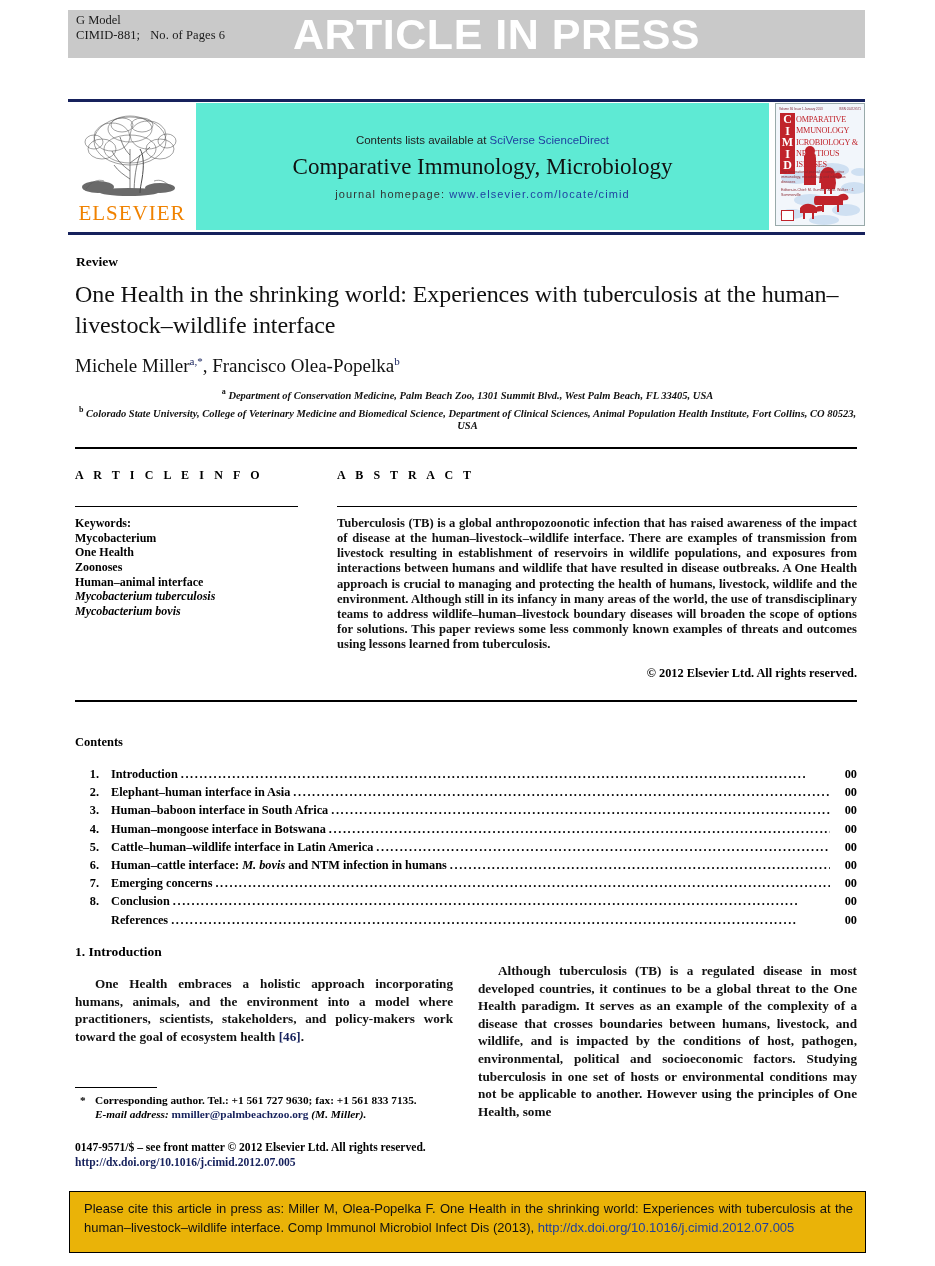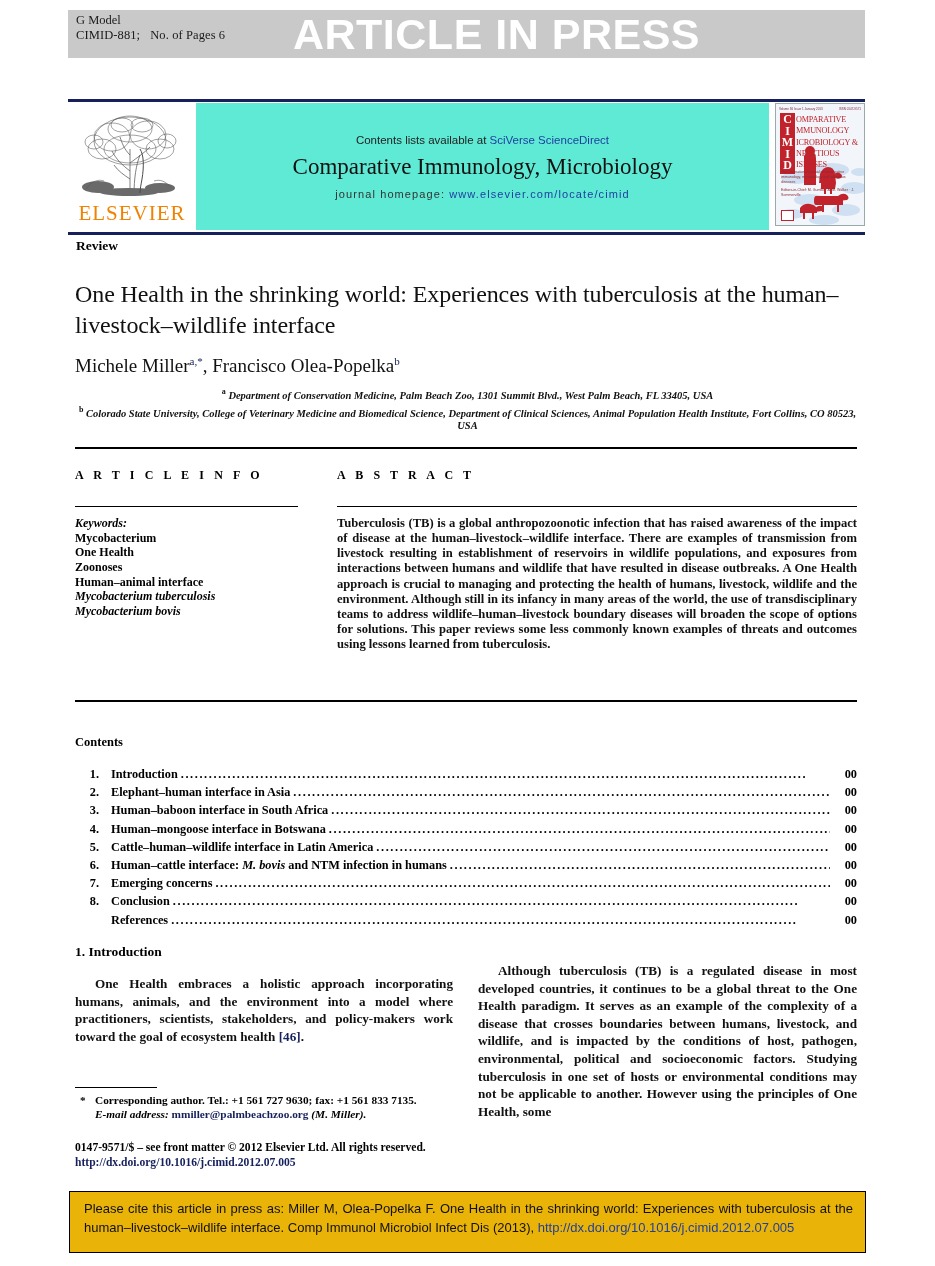--- a/index.html
+++ b/index.html
@@ -173,7 +173,7 @@
 
   
   .review-label {
-    position: absolute; left: 76px; top: 238px;
+    position: absolute; left: 76px; top: 254px;
     font-size: 13.5px; font-weight: bold;
   }
   .title {

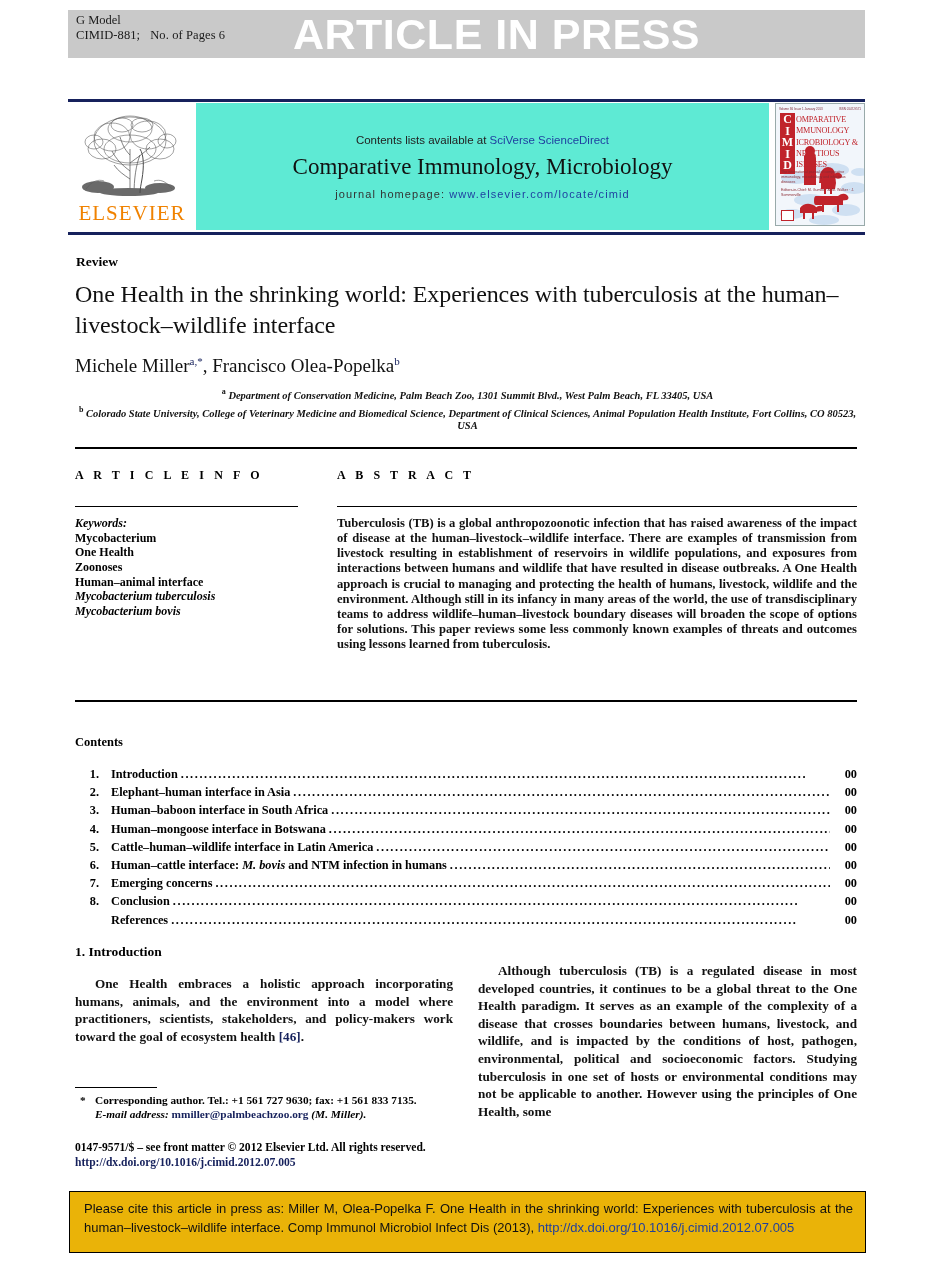--- a/index.html
+++ b/index.html
@@ -210,7 +210,7 @@
   .abscol .underline { width: 520px; }
 
   .kw { font-size: 12px; line-height: 14.6px; font-weight: bold; }
-  .kw .lab { font-style: italic; }
+  .kw .lab { }
   .kw .ital { font-style: italic; }
 
   .abstract {

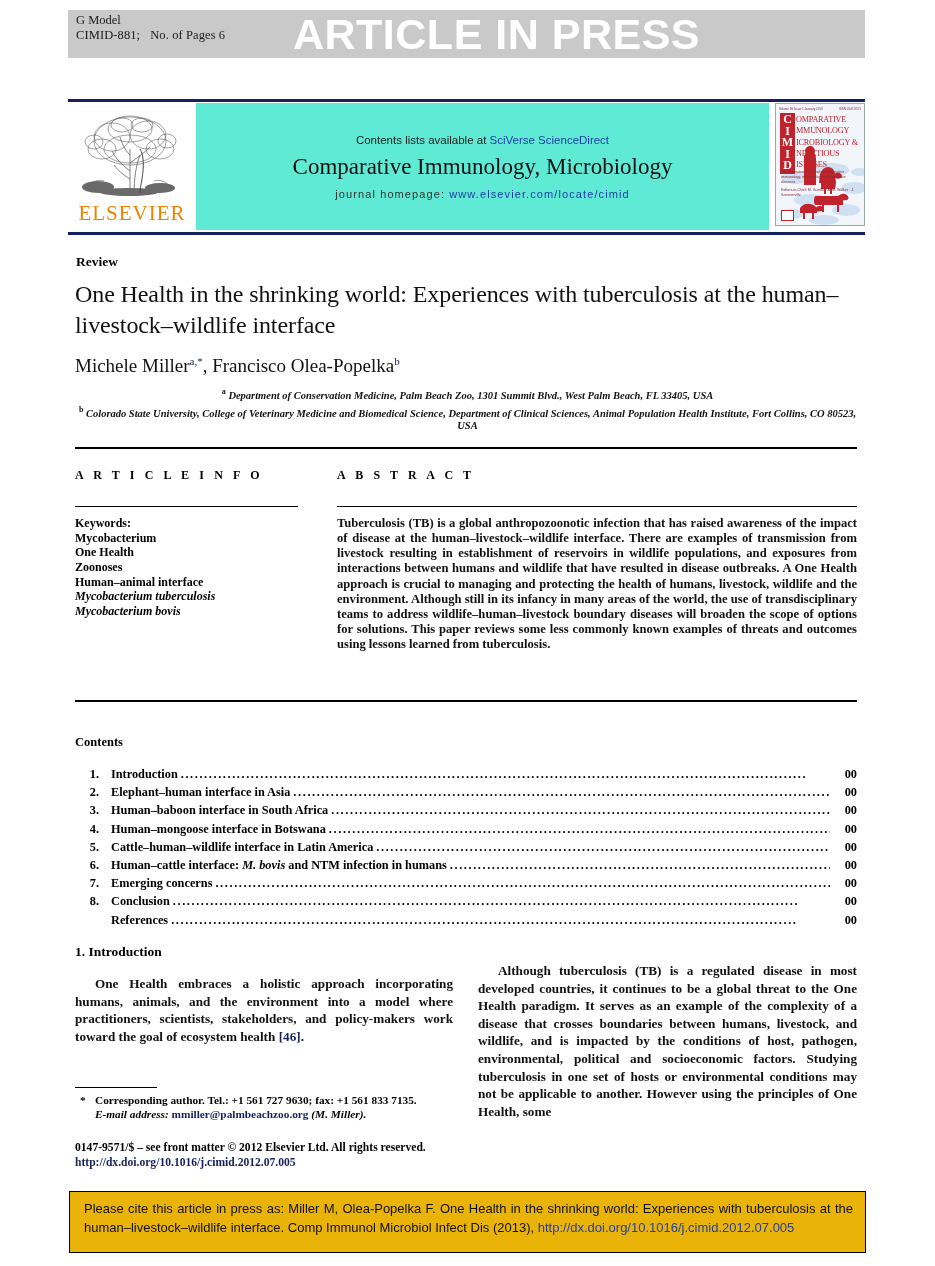--- a/index.html
+++ b/index.html
@@ -438,6 +438,7 @@
     <div class="secthead">A B S T R A C T</div>
     <div class="underline"></div>
     <div class="abstract">Tuberculosis (TB) is a global anthropozoonotic infection that has raised awareness of the impact of disease at the human–livestock–wildlife interface. There are examples of transmission from livestock resulting in establishment of reservoirs in wildlife populations, and exposures from interactions between humans and wildlife that have resulted in disease outbreaks. A One Health approach is crucial to managing and protecting the health of humans, livestock, wildlife and the environment. Although still in its infancy in many areas of the world, the use of transdisciplinary teams to address wildlife–human–livestock boundary diseases will broaden the scope of options for solutions. This paper reviews some less commonly known examples of threats and outcomes using lessons learned from tuberculosis.</div>
+    <div class="copyright">© 2012 Elsevier Ltd. All rights reserved.</div>
   </div>
 
   <div class="rule-infobot"></div>

